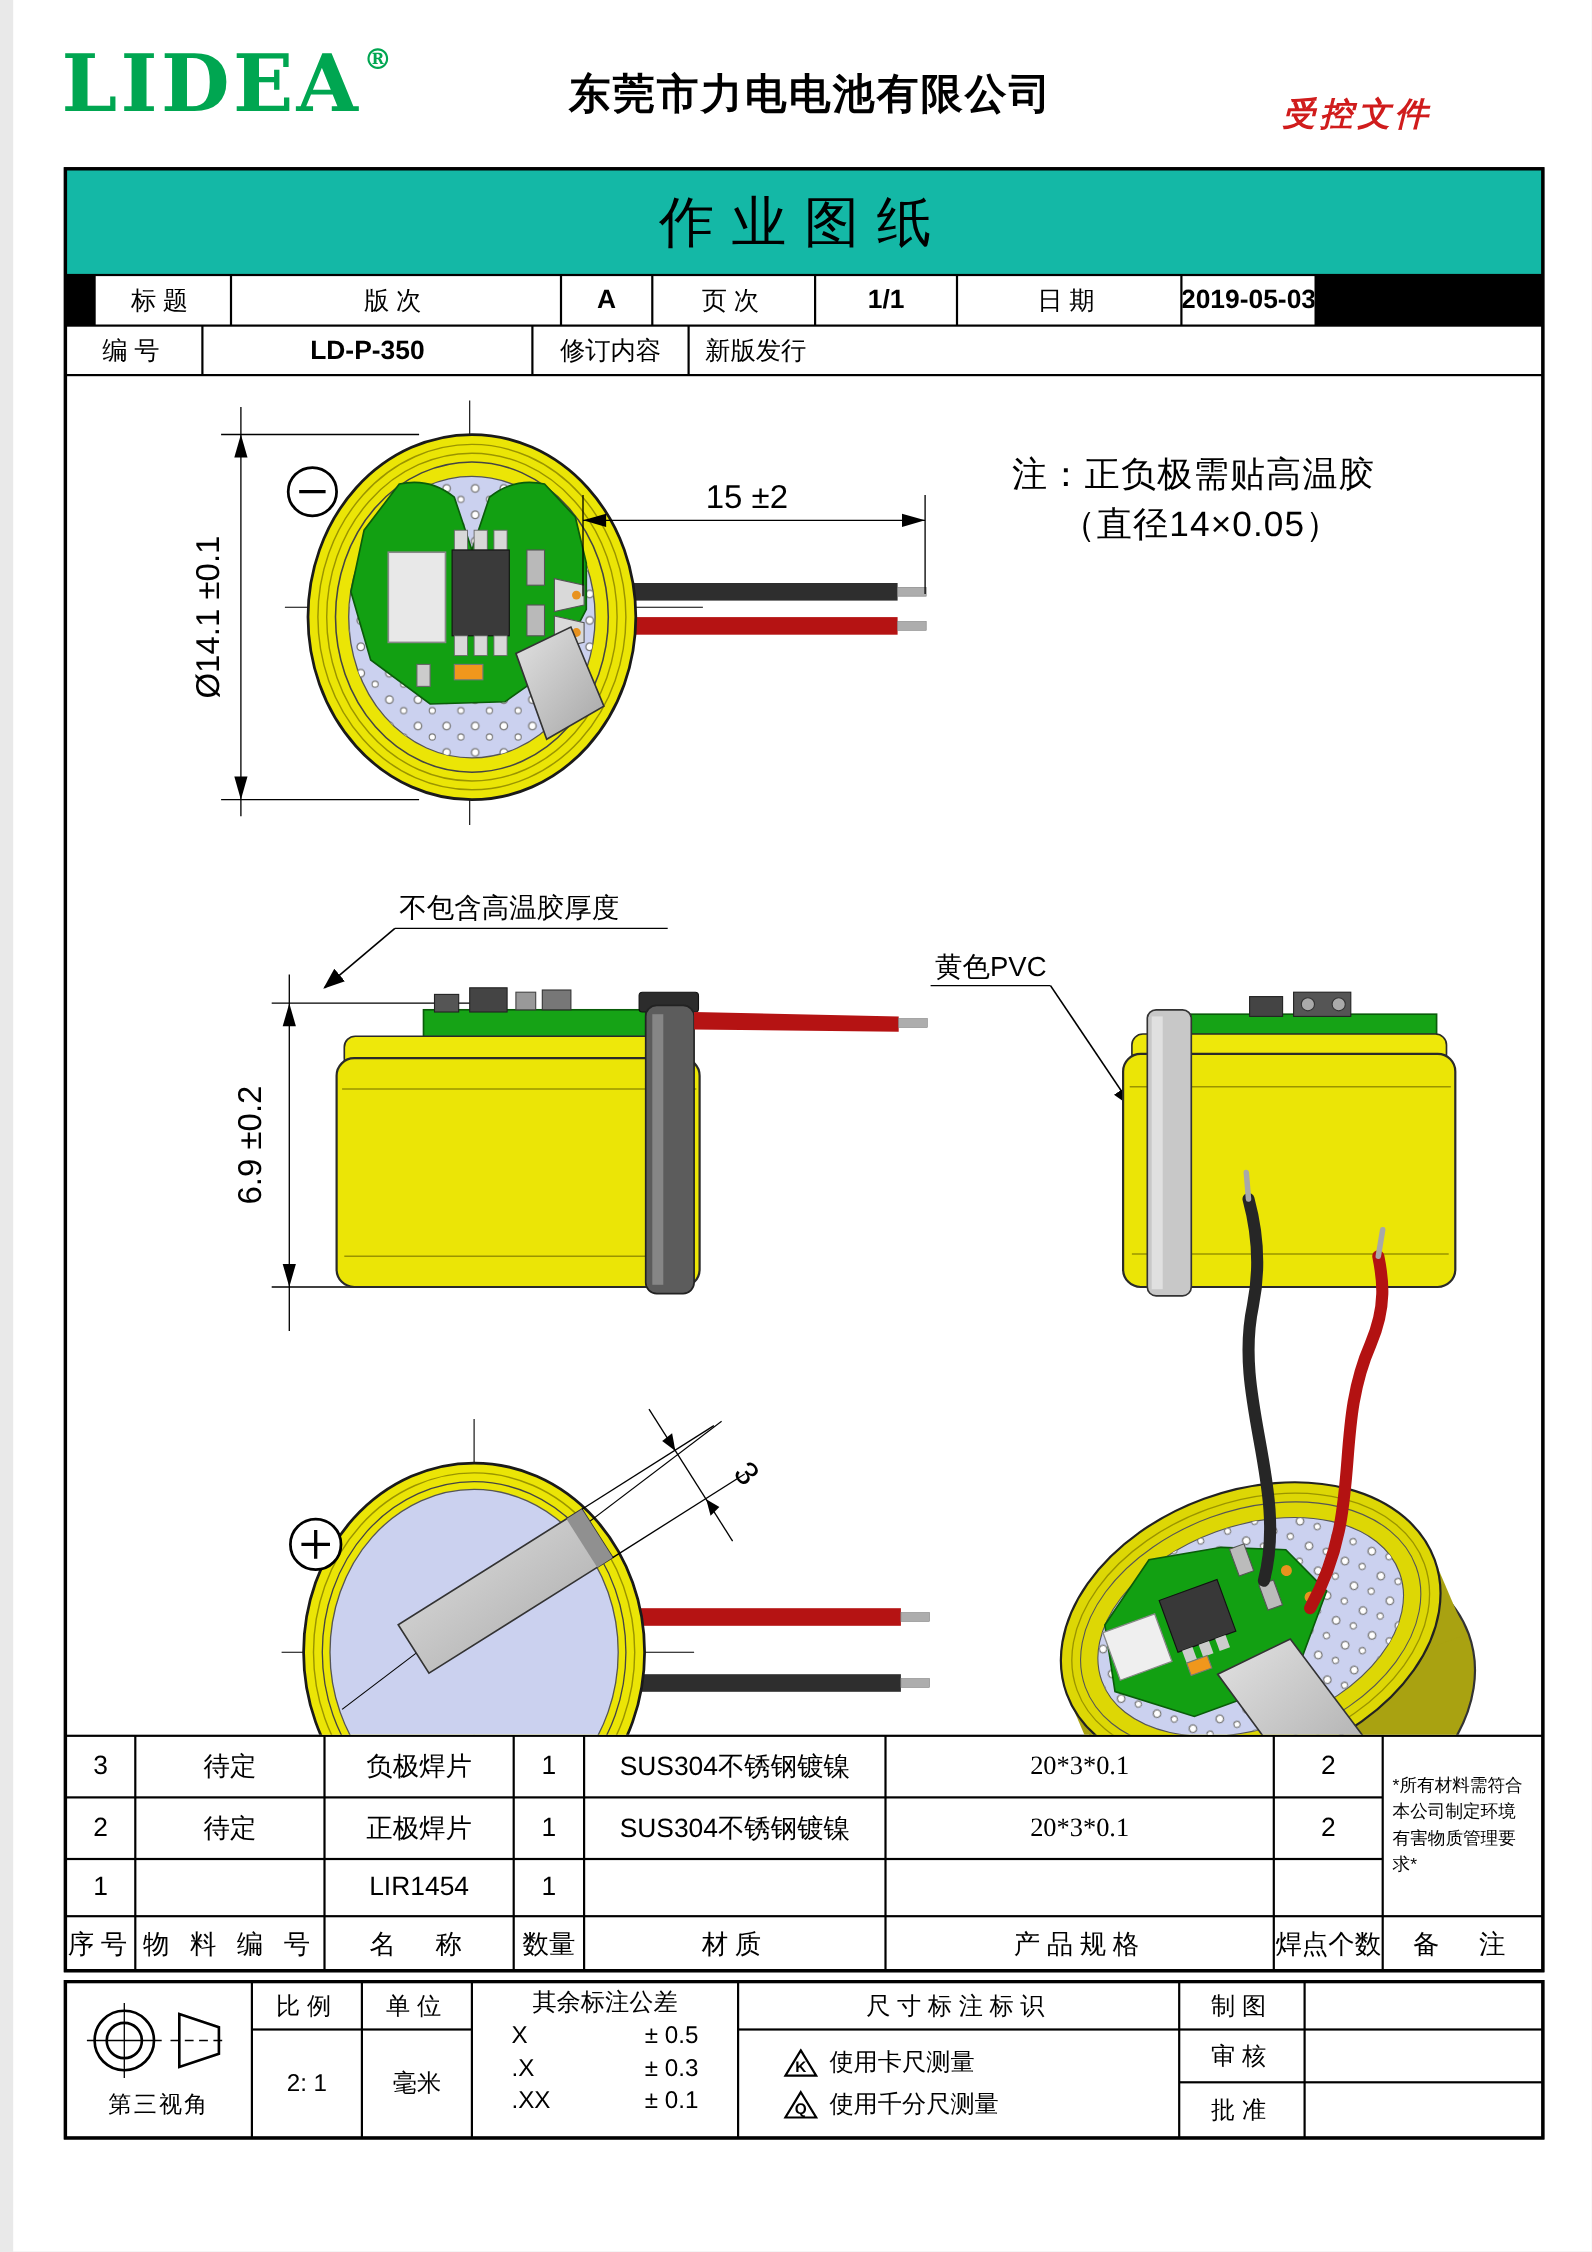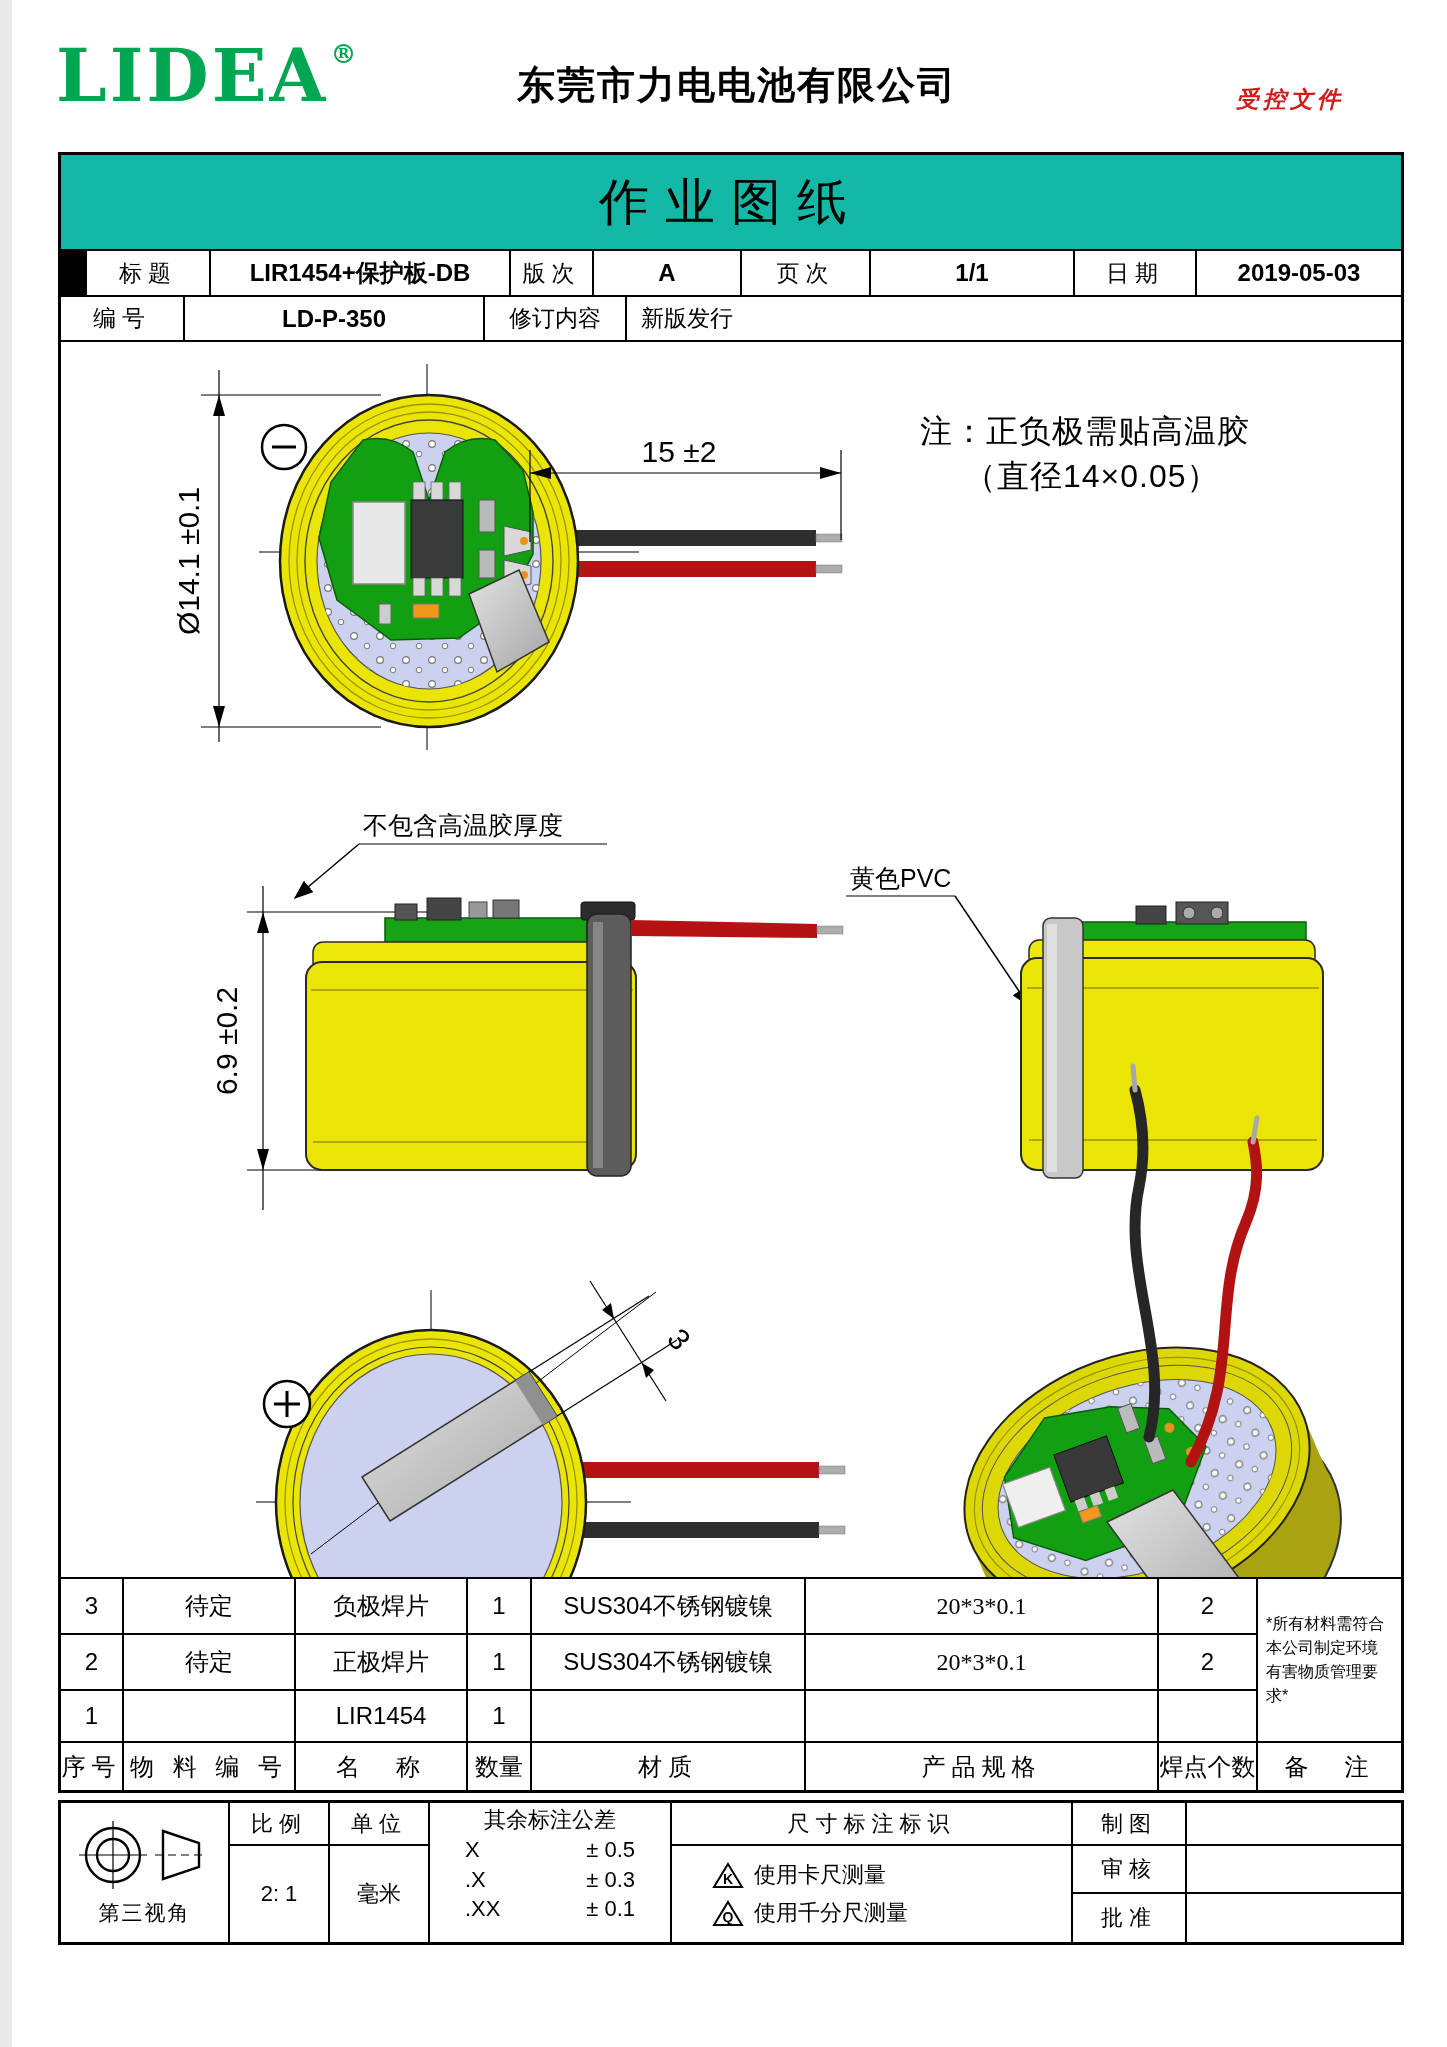--- a/index.html
+++ b/index.html
@@ -11,8 +11,8 @@
   .logo sup{font-size:26px;font-weight:700;vertical-align:38px;margin-left:2px;}
   .company{position:absolute;left:505px;top:60px;font-family:"DejaVu Serif",serif;
            font-weight:700;font-size:38px;letter-spacing:2px;}
-  .controlled{position:absolute;left:1224px;top:84px;font-family:Liberation Sans, sans-serif;
-              font-weight:700;font-style:italic;font-size:23px;letter-spacing:4px;color:#d01c1c;}
+  .controlled{position:absolute;left:1154px;top:84px;font-family:Liberation Sans, sans-serif;
+              font-weight:700;font-style:italic;font-size:30px;letter-spacing:4px;color:#d01c1c;}
   
   .main-box{position:absolute;left:46px;top:152px;width:1346px;height:1641px;
             border:3px solid #000;box-sizing:border-box;background:#000;

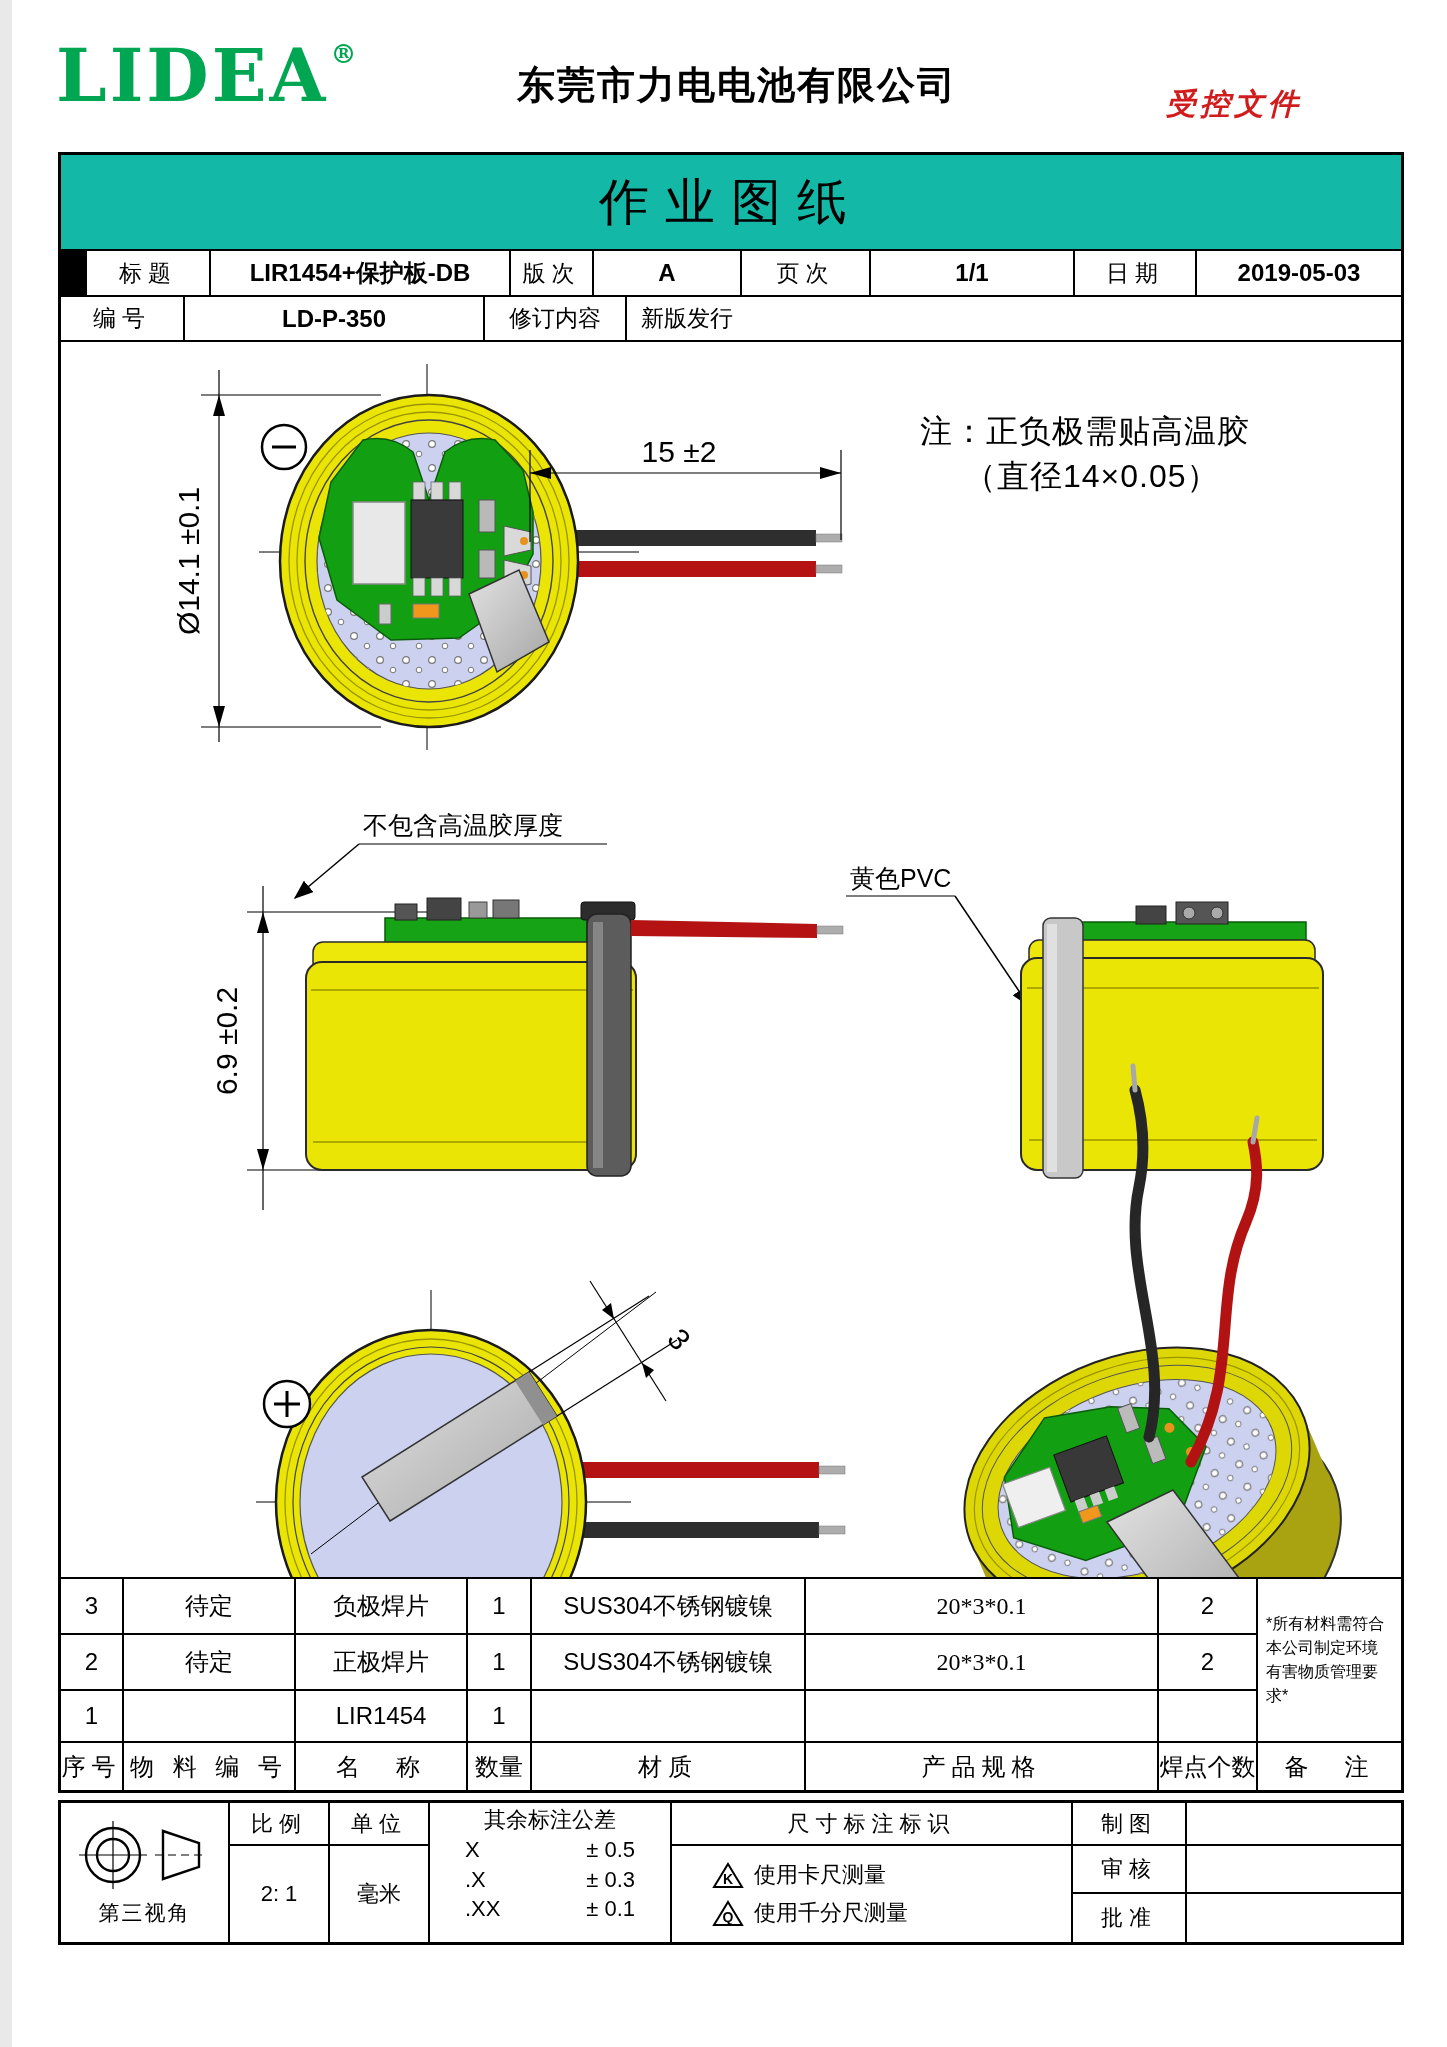--- a/index.html
+++ b/index.html
@@ -77,7 +77,6 @@
 
     <div class="tb-r1">
       <div class="cell lab">标题</div>
-      <div class="cell val-b">LIR1454+保护板-DB</div>
       <div class="cell lab">版次</div>
       <div class="cell val-b">A</div>
       <div class="cell lab">页次</div>

